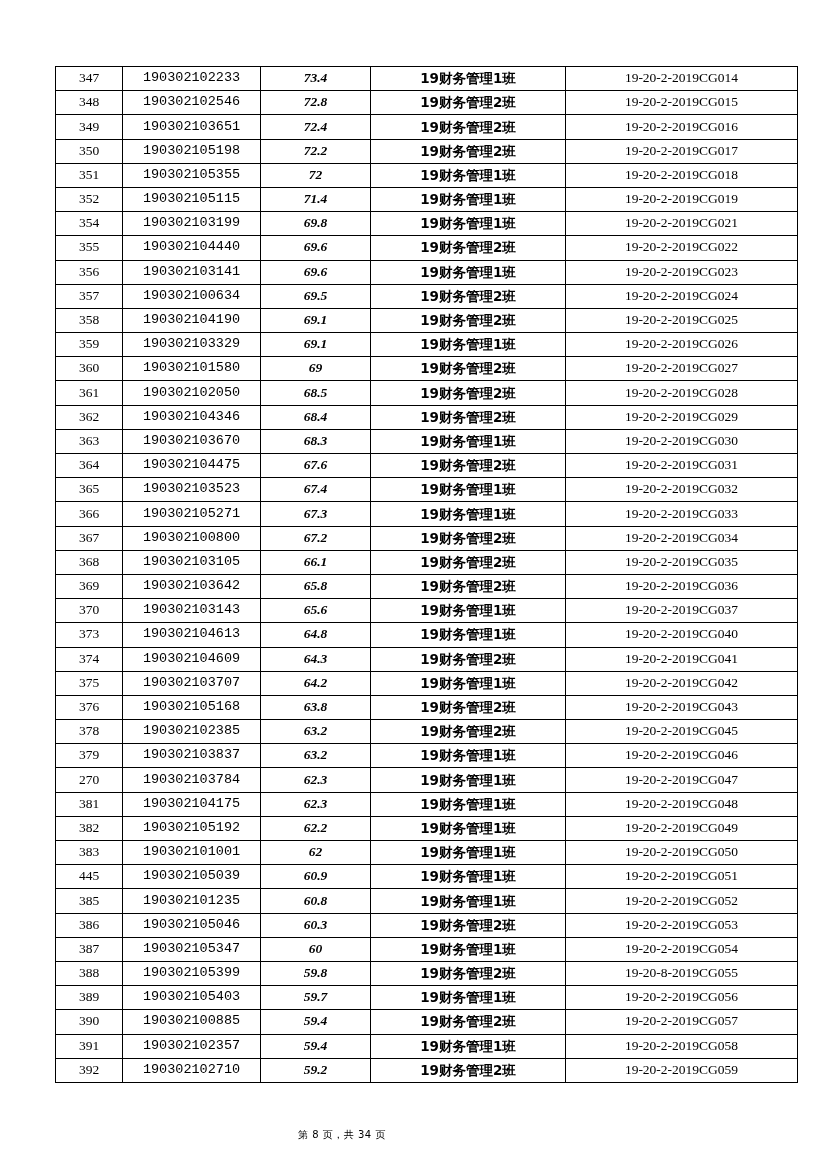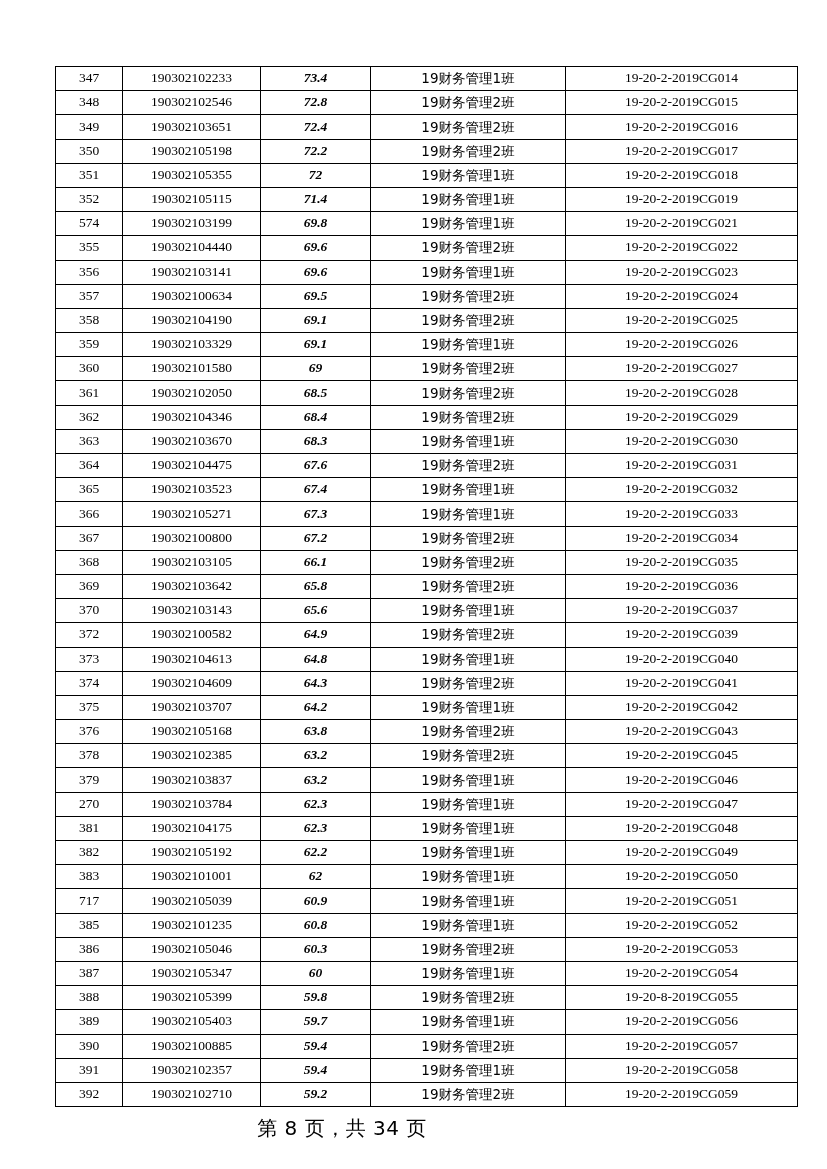--- a/index.html
+++ b/index.html
@@ -38,7 +38,7 @@
     white-space: nowrap;
   }
   td.c-index   { width: 62px; font-family: "Liberation Serif", serif; }
-  td.c-studno  { width: 133px; font-family: Liberation Serif, serif; }
+  td.c-studno  { width: 133px; font-family: Liberation Mono, monospace; }
   td.c-score   { width: 105px; font-weight: bold; font-family: "Liberation Serif", serif; font-style: italic; }
   td.c-class   { width: 190px; font-family: "DejaVu Sans", sans-serif; font-size: 13px; }
   td.c-code    { width: 227px; font-family: "Liberation Serif", serif; font-size: 13.5px; }

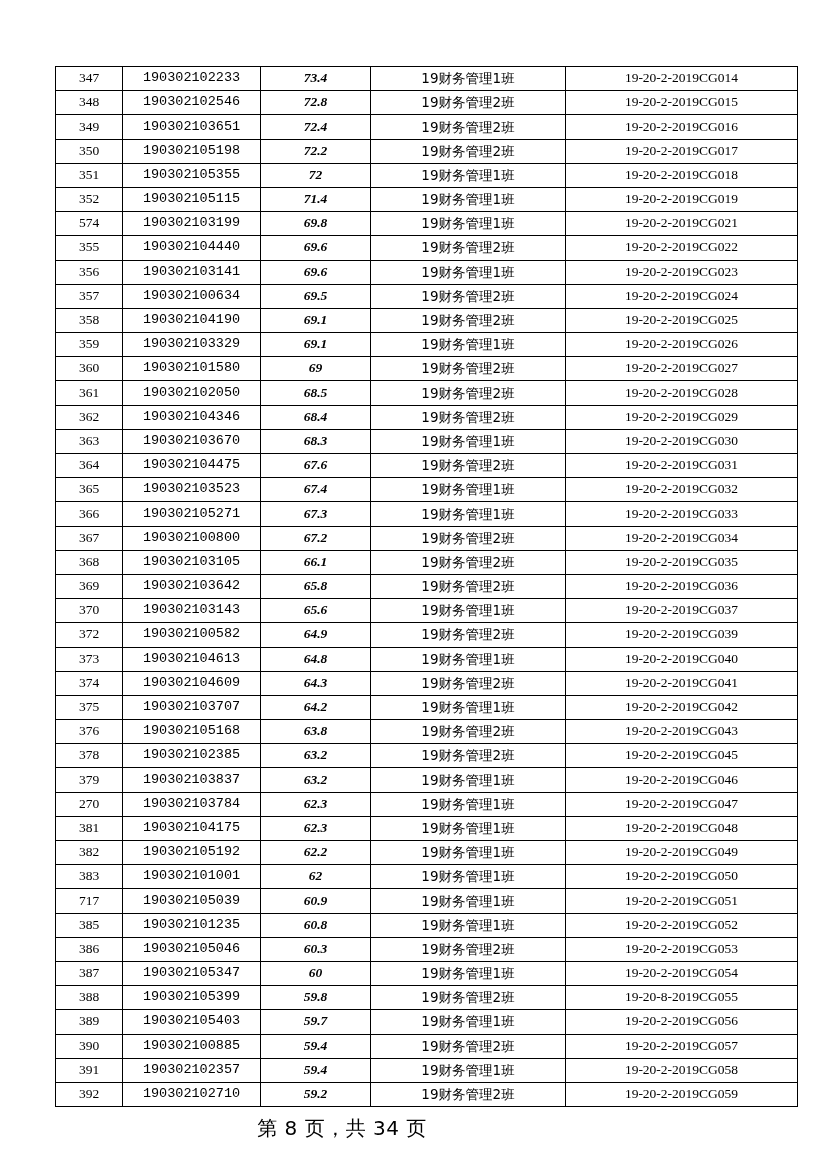--- a/index.html
+++ b/index.html
@@ -40,7 +40,7 @@
   td.c-index   { width: 62px; font-family: "Liberation Serif", serif; }
   td.c-studno  { width: 133px; font-family: Liberation Mono, monospace; }
   td.c-score   { width: 105px; font-weight: bold; font-family: "Liberation Serif", serif; font-style: italic; }
-  td.c-class   { width: 190px; font-family: "DejaVu Sans", sans-serif; font-size: 13px; }
+  td.c-class   { width: 190px; font-family: "DejaVu Sans", sans-serif; font-size: 13px; font-weight: bold; }
   td.c-code    { width: 227px; font-family: "Liberation Serif", serif; font-size: 13.5px; }
   .footer {
     position: absolute;

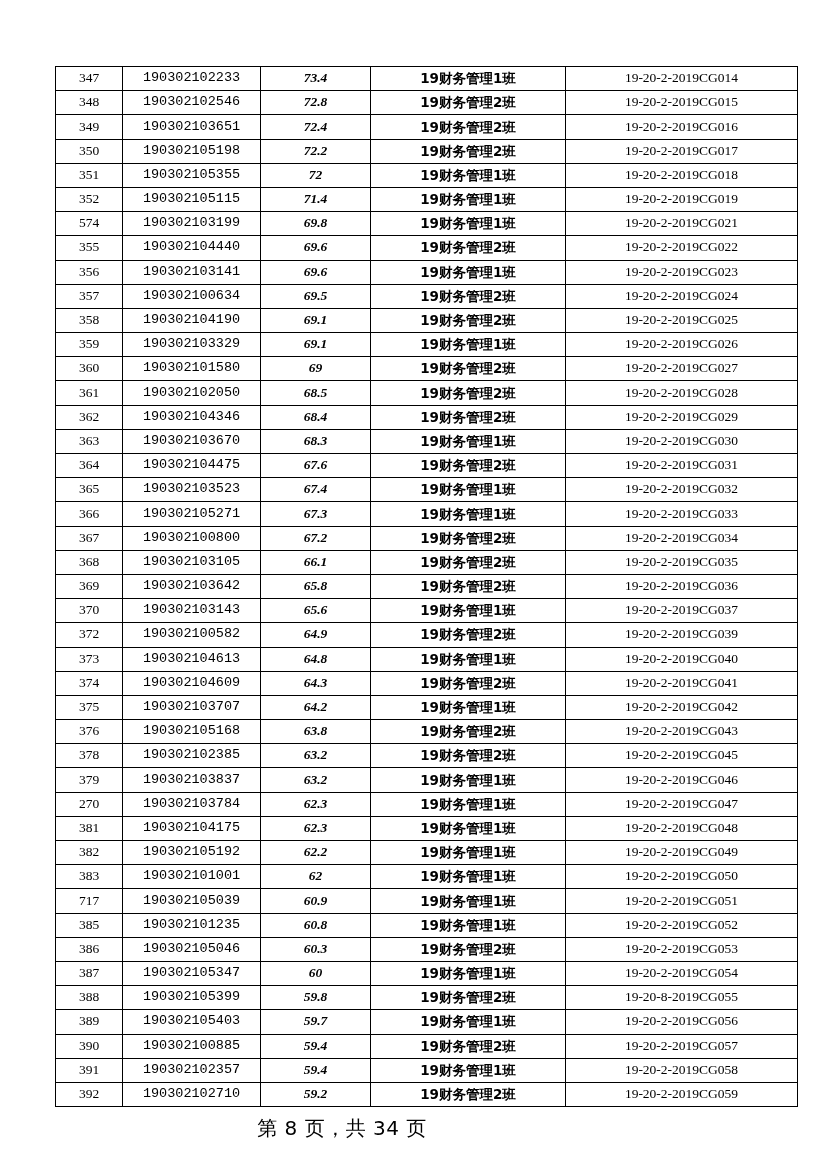--- a/index.html
+++ b/index.html
@@ -102,7 +102,7 @@
           <td class="c-code">19-20-2-2019CG019</td>
         </tr>
         <tr>
-          <td class="c-index">574</td>
+          <td class="c-index">354</td>
           <td class="c-studno">190302103199</td>
           <td class="c-score">69.8</td>
           <td class="c-class">19财务管理1班</td>

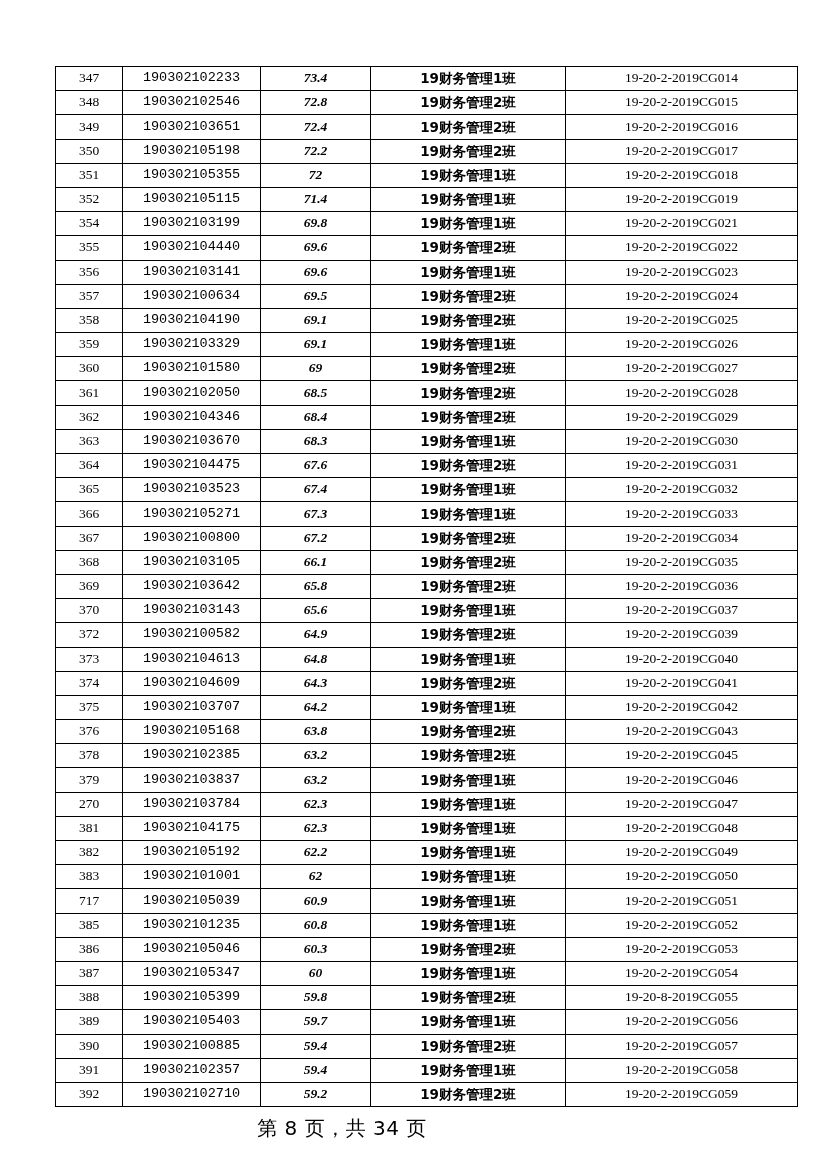--- a/index.html
+++ b/index.html
@@ -221,13 +221,6 @@
           <td class="c-code">19-20-2-2019CG037</td>
         </tr>
         <tr>
-          <td class="c-index">372</td>
-          <td class="c-studno">190302100582</td>
-          <td class="c-score">64.9</td>
-          <td class="c-class">19财务管理2班</td>
-          <td class="c-code">19-20-2-2019CG039</td>
-        </tr>
-        <tr>
           <td class="c-index">373</td>
           <td class="c-studno">190302104613</td>
           <td class="c-score">64.8</td>

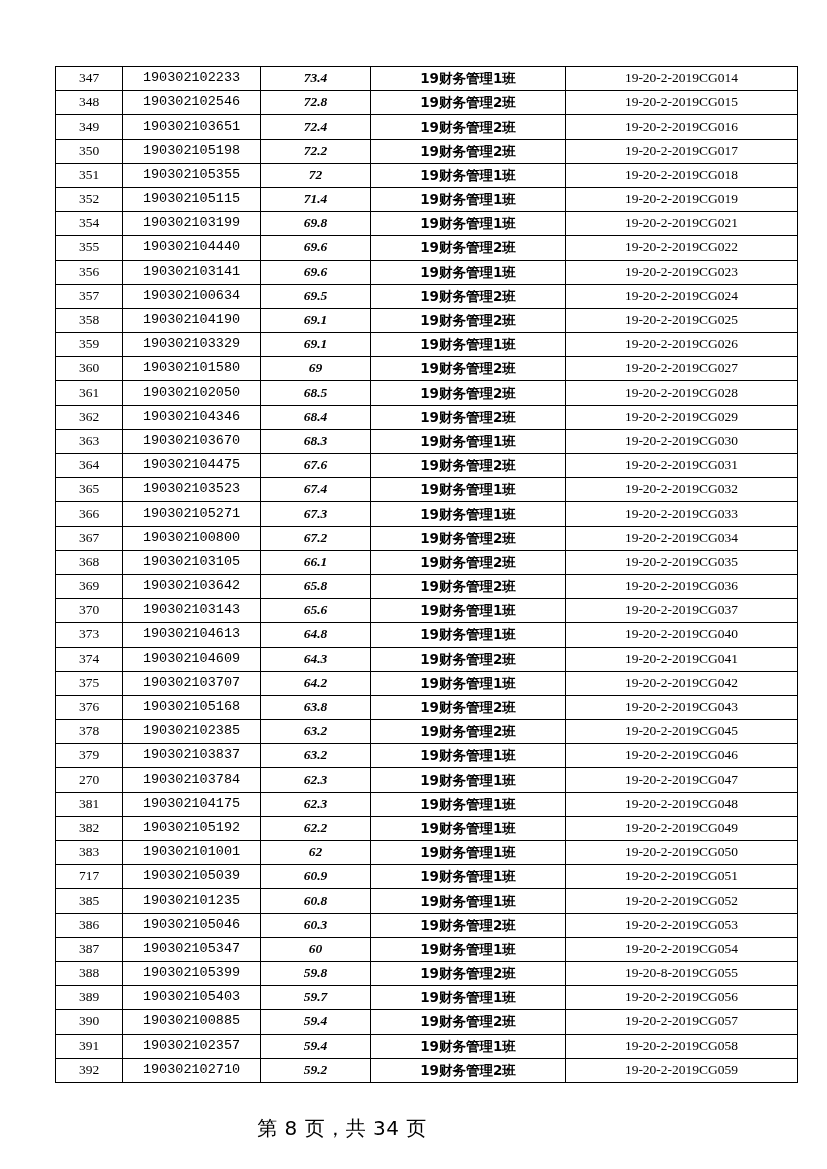--- a/index.html
+++ b/index.html
@@ -291,7 +291,7 @@
           <td class="c-code">19-20-2-2019CG050</td>
         </tr>
         <tr>
-          <td class="c-index">717</td>
+          <td class="c-index">445</td>
           <td class="c-studno">190302105039</td>
           <td class="c-score">60.9</td>
           <td class="c-class">19财务管理1班</td>

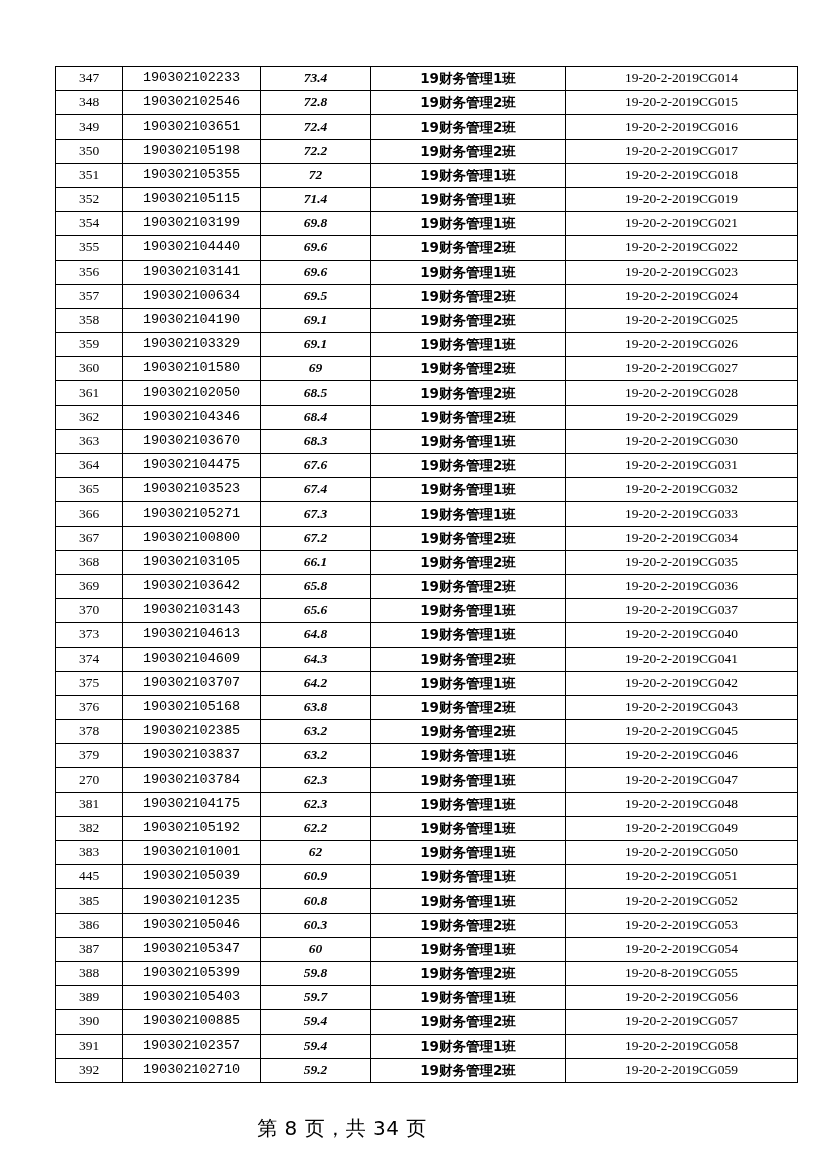--- a/index.html
+++ b/index.html
@@ -49,7 +49,7 @@
     bottom: 27px;
     text-align: center;
     font-family: "DejaVu Sans", sans-serif;
-    font-size: 20px;
+    font-size: 10px;
     letter-spacing: 0.5px;
   }
 </style>

